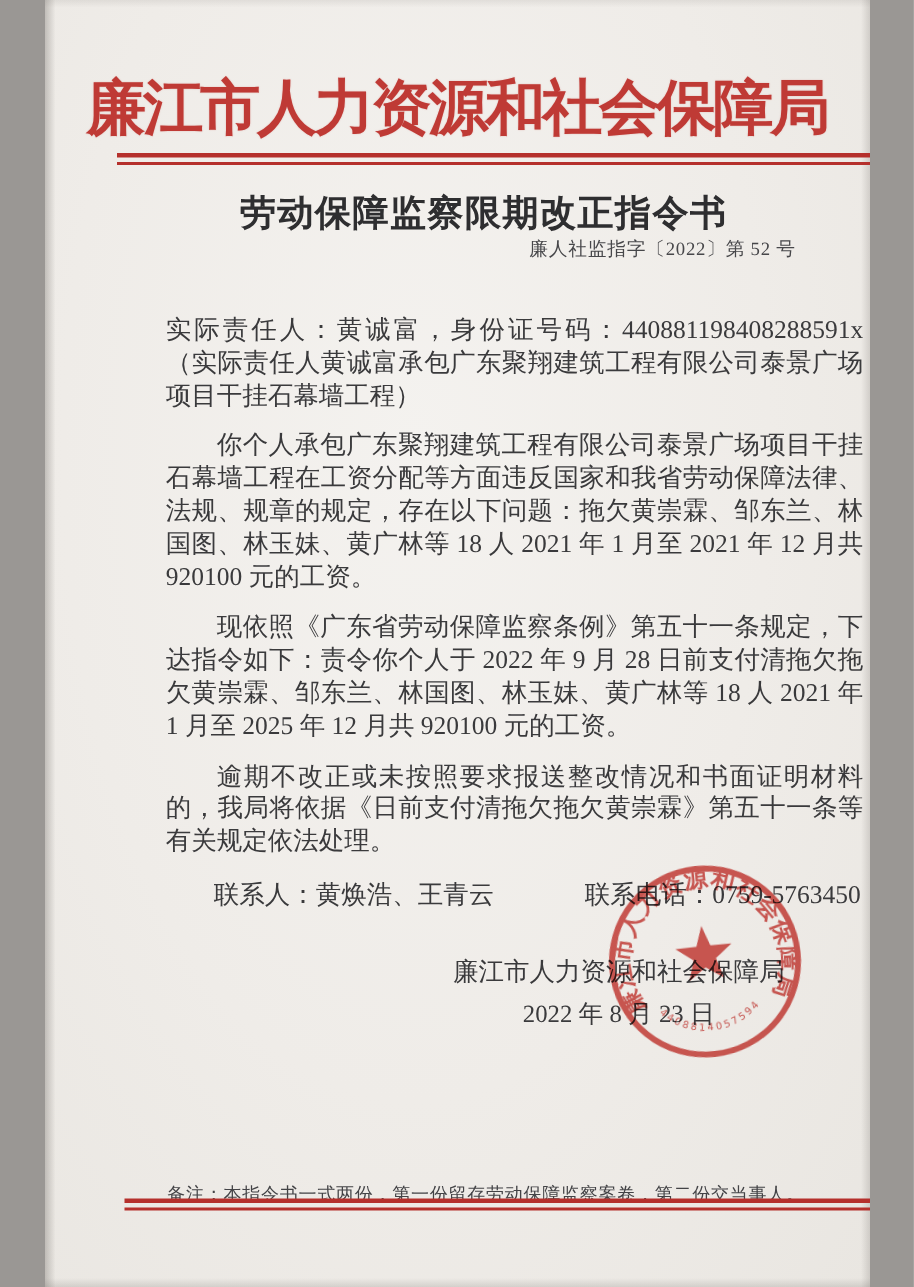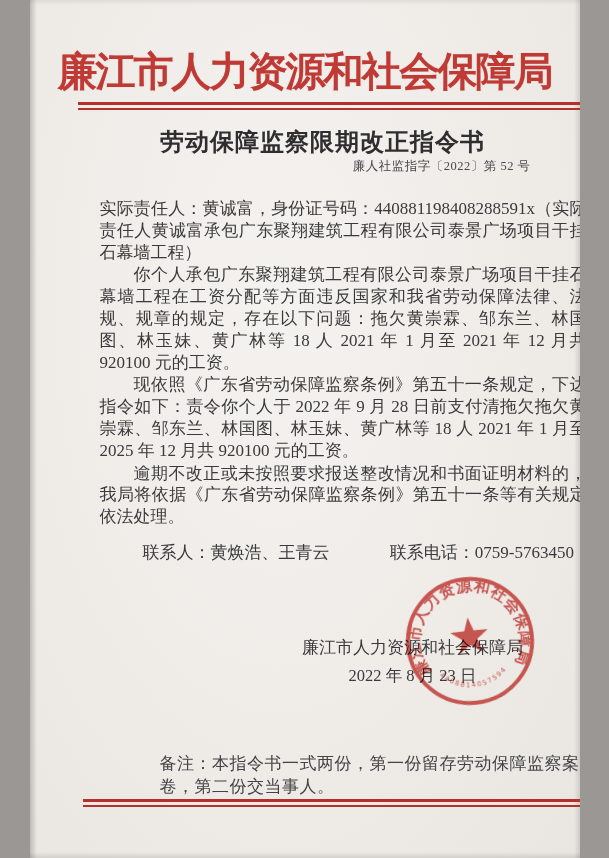--- a/index.html
+++ b/index.html
@@ -50,7 +50,7 @@
     text-align: justify;
     color: #3a3a3c;
   }
-  .body-text p { margin: 1px; }
+  .body-text p { margin: 12px; }
   .body-text p.indent { text-indent: 34px; }
   .contact-line {
     margin-top: 14px;

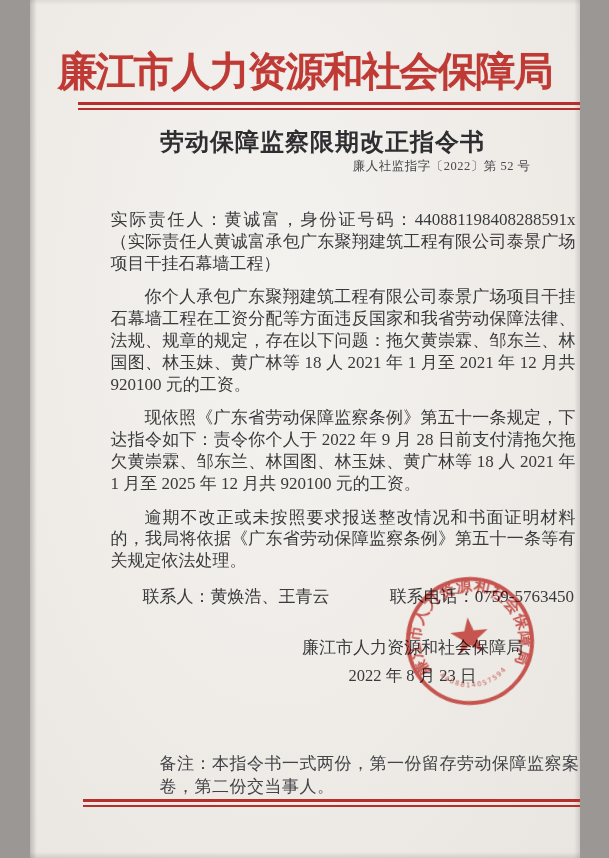--- a/index.html
+++ b/index.html
@@ -101,7 +101,7 @@
     <p>实际责任人：黄诚富，身份证号码：440881198408288591x（实际责任人黄诚富承包广东聚翔建筑工程有限公司泰景广场项目干挂石幕墙工程）</p>
     <p class="indent">你个人承包广东聚翔建筑工程有限公司泰景广场项目干挂石幕墙工程在工资分配等方面违反国家和我省劳动保障法律、法规、规章的规定，存在以下问题：拖欠黄崇霖、邹东兰、林国图、林玉妹、黄广林等 18 人 2021 年 1 月至 2021 年 12 月共 920100 元的工资。</p>
     <p class="indent">现依照《广东省劳动保障监察条例》第五十一条规定，下达指令如下：责令你个人于 2022 年 9 月 28 日前支付清拖欠拖欠黄崇霖、邹东兰、林国图、林玉妹、黄广林等 18 人 2021 年 1 月至 2025 年 12 月共 920100 元的工资。</p>
-    <p class="indent">逾期不改正或未按照要求报送整改情况和书面证明材料的，我局将依据《广东省劳动保障监察条例》第五十一条等有关规定依法处理。</p>
+    <p class="indent">逾期不改正或未按照要求报送整改情况和书面证明材料的，我局将依据《日前支付清拖欠拖欠黄崇霖》第五十一条等有关规定依法处理。</p>
     <div class="contact-line">
       <span class="contact-person">联系人：黄焕浩、王青云</span>
       <span class="contact-phone">联系电话：0759-5763450</span>

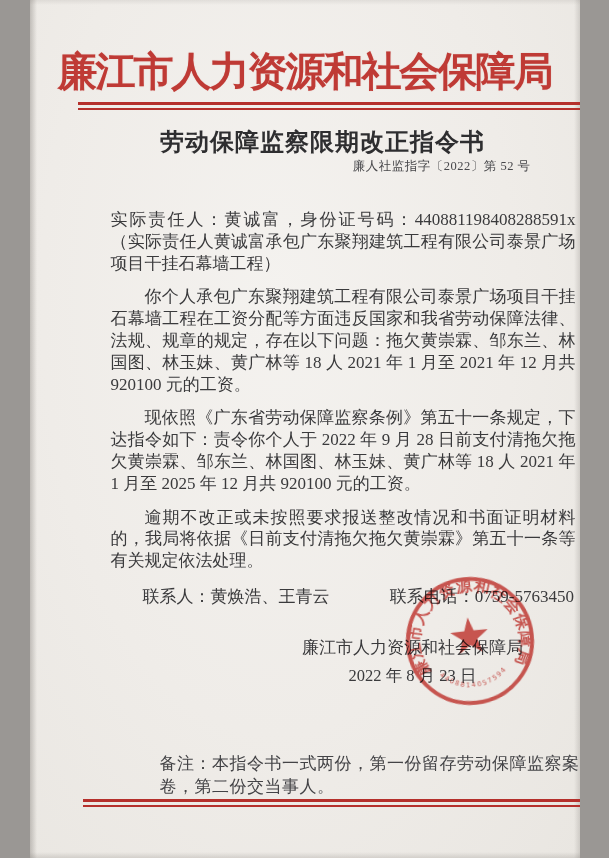--- a/index.html
+++ b/index.html
@@ -73,10 +73,9 @@
     filter: blur(0.3px);
   }
   .footer-note {
-    position: absolute; top: 752px; left: 82px;
-    font-size: 17px; color: #434346;
+    position: absolute; top: 788px; left: 82px;
+    font-size: 12px; color: #434346;
     letter-spacing: 0.5px;
-    margin-left: 48px;
   }
   .footer-rule {
     position: absolute; top: 799px; left: 53px; width: 522px; height: 3px;

